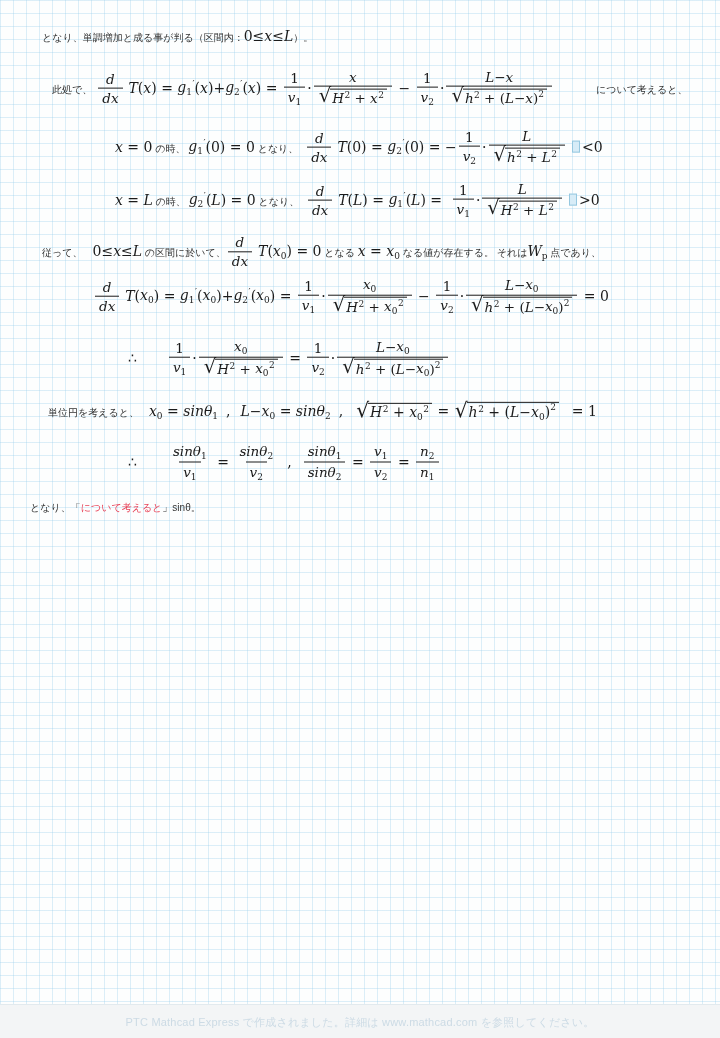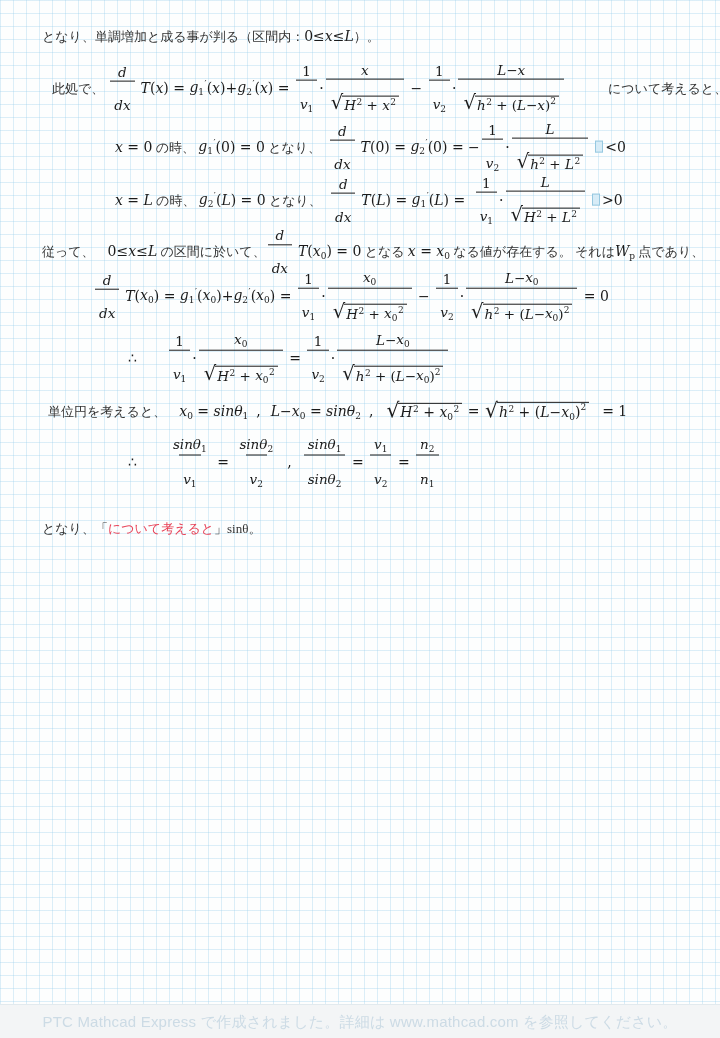--- a/index.html
+++ b/index.html
@@ -21,7 +21,7 @@
   }
   .line span{white-space:pre;}
   .tok{display:inline-block;}
-  .tx{font-family:Liberation Serif, serif;font-size:13px;color:#333;}
+  .tx{font-family:Liberation Sans, sans-serif;font-size:10px;color:#333;}
   .vr{font-style:italic;}
   .nm{font-style:normal;}
   .red{color:#e84358;}

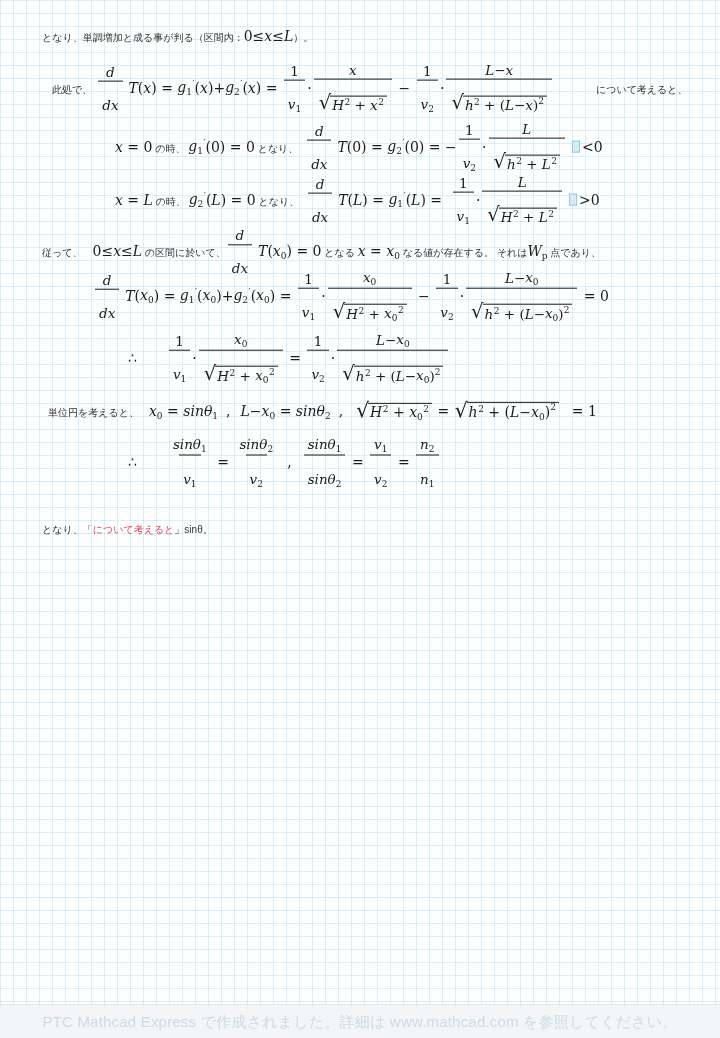--- a/index.html
+++ b/index.html
@@ -31,7 +31,7 @@
   .frac{display:inline-flex;flex-direction:column;align-items:center;margin:0 2px;font-size:13.5px;vertical-align:middle;}
   .fn,.fd{display:inline-flex;align-items:center;justify-content:center;padding:0 4px;line-height:1.2;}
   .fn{padding-bottom:1px;}
-  .fd{border-top:1px solid #1b1b1b;padding-top:15px;}
+  .fd{border-top:1px solid #1b1b1b;padding-top:1px;}
   .rad{display:inline-flex;align-items:center;margin:0 1px;}
   .rsign{font-size:1.45em;line-height:1;margin-right:-1px;align-self:flex-start;transform:translateY(-2px);}
   .rbody{border-top:1.2px solid #1b1b1b;padding:0 3px 0 2px;display:inline-flex;align-items:center;text-align:right;}

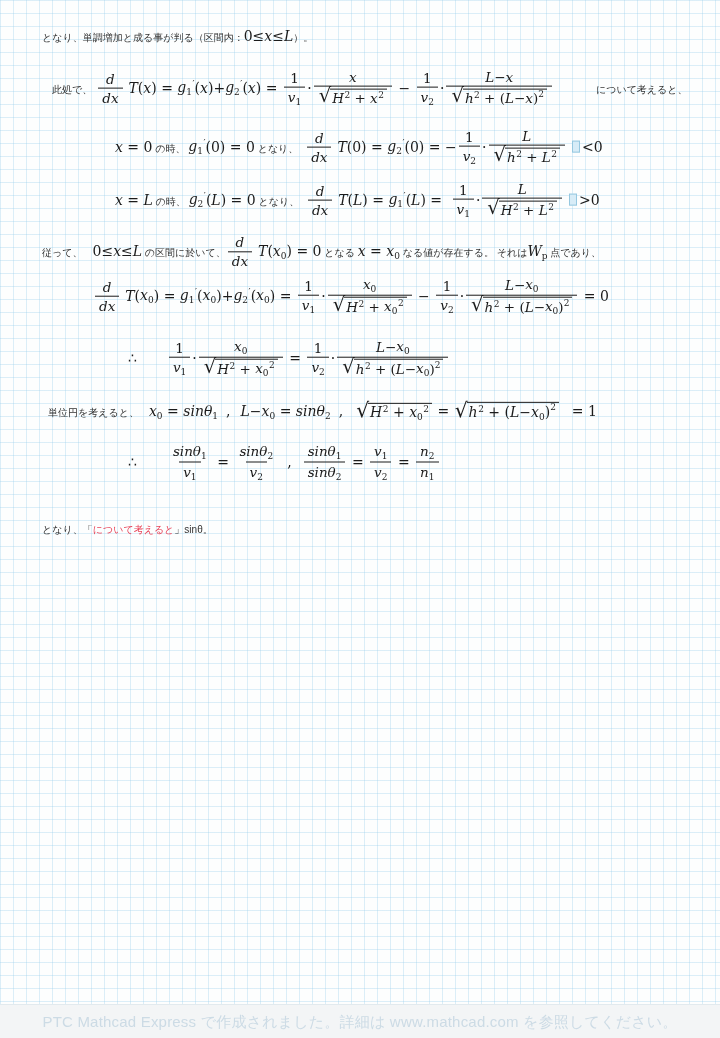--- a/index.html
+++ b/index.html
@@ -62,7 +62,7 @@
       <div class="line" style="left: 128px; top: 358px;"><span class="tok"><span class="nm">∴</span></span><span class="gap" style="width: 30px;"></span><span class="frac"><span class="fn"><span class="tok"><span class="nm">1</span></span></span><span class="fd"><span class="tok"><span class="vr">v</span><sub class="msub">1</sub></span></span></span><span class="tok"><span class="nm">·</span></span><span class="frac"><span class="fn"><span class="tok"><span class="vr">x</span><sub class="msub">0</sub></span></span><span class="fd"><span class="rad"><span class="rsign">√</span><span class="rbody"><span class="tok"><span class="vr">H</span><sup class="msup">2</sup></span><span class="tok"><span class="nm"> + </span></span><span class="tok"><span class="vr">x</span><sub class="msub">0</sub><sup class="msup">2</sup></span></span></span></span></span><span class="tok"><span class="nm"> = </span></span><span class="frac"><span class="fn"><span class="tok"><span class="nm">1</span></span></span><span class="fd"><span class="tok"><span class="vr">v</span><sub class="msub">2</sub></span></span></span><span class="tok"><span class="nm">·</span></span><span class="frac"><span class="fn"><span class="tok"><span class="vr">L</span></span><span class="tok"><span class="nm">−</span></span><span class="tok"><span class="vr">x</span><sub class="msub">0</sub></span></span><span class="fd"><span class="rad"><span class="rsign">√</span><span class="rbody"><span class="tok"><span class="vr">h</span><sup class="msup">2</sup></span><span class="tok"><span class="nm"> + </span></span><span class="tok"><span class="nm">(</span></span><span class="tok"><span class="vr">L</span></span><span class="tok"><span class="nm">−</span></span><span class="tok"><span class="vr">x</span><sub class="msub">0</sub></span><span class="tok"><span class="nm">)</span></span><span class="tok"><sup class="ssup">2</sup></span></span></span></span></span></div>
       <div class="line" style="left: 48px; top: 412px;"><span class="tok"><span class="tx">単位円を考えると、　</span></span><span class="tok"><span class="vr">x</span><sub class="msub">0</sub></span><span class="tok"><span class="nm"> = </span></span><span class="tok"><span class="vr">sinθ</span><sub class="msub">1</sub></span><span class="gap" style="width: 8px;"></span><span class="tok"><span class="nm">,</span></span><span class="gap" style="width: 10px;"></span><span class="tok"><span class="vr">L</span></span><span class="tok"><span class="nm">−</span></span><span class="tok"><span class="vr">x</span><sub class="msub">0</sub></span><span class="tok"><span class="nm"> = </span></span><span class="tok"><span class="vr">sinθ</span><sub class="msub">2</sub></span><span class="gap" style="width: 8px;"></span><span class="tok"><span class="nm">,</span></span><span class="gap" style="width: 12px;"></span><span class="rad"><span class="rsign">√</span><span class="rbody"><span class="tok"><span class="vr">H</span><sup class="msup">2</sup></span><span class="tok"><span class="nm"> + </span></span><span class="tok"><span class="vr">x</span><sub class="msub">0</sub><sup class="msup">2</sup></span></span></span><span class="tok"><span class="nm"> = </span></span><span class="rad"><span class="rsign">√</span><span class="rbody"><span class="tok"><span class="vr">h</span><sup class="msup">2</sup></span><span class="tok"><span class="nm"> + </span></span><span class="tok"><span class="nm">(</span></span><span class="tok"><span class="vr">L</span></span><span class="tok"><span class="nm">−</span></span><span class="tok"><span class="vr">x</span><sub class="msub">0</sub></span><span class="tok"><span class="nm">)</span></span><span class="tok"><sup class="ssup">2</sup></span></span></span><span class="gap" style="width: 12px;"></span><span class="tok"><span class="nm">= 1</span></span></div>
       <div class="line" style="left: 128px; top: 462px;"><span class="tok"><span class="nm">∴</span></span><span class="gap" style="width: 30px;"></span><span class="frac"><span class="fn"><span class="tok"><span class="vr">sinθ</span><sub class="msub">1</sub></span></span><span class="fd"><span class="tok"><span class="vr">v</span><sub class="msub">1</sub></span></span></span><span class="tok"><span class="nm"> = </span></span><span class="frac"><span class="fn"><span class="tok"><span class="vr">sinθ</span><sub class="msub">2</sub></span></span><span class="fd"><span class="tok"><span class="vr">v</span><sub class="msub">2</sub></span></span></span><span class="gap" style="width: 8px;"></span><span class="tok"><span class="nm">,</span></span><span class="gap" style="width: 10px;"></span><span class="frac"><span class="fn"><span class="tok"><span class="vr">sinθ</span><sub class="msub">1</sub></span></span><span class="fd"><span class="tok"><span class="vr">sinθ</span><sub class="msub">2</sub></span></span></span><span class="tok"><span class="nm"> = </span></span><span class="frac"><span class="fn"><span class="tok"><span class="vr">v</span><sub class="msub">1</sub></span></span><span class="fd"><span class="tok"><span class="vr">v</span><sub class="msub">2</sub></span></span></span><span class="tok"><span class="nm"> = </span></span><span class="frac"><span class="fn"><span class="tok"><span class="vr">n</span><sub class="msub">2</sub></span></span><span class="fd"><span class="tok"><span class="vr">n</span><sub class="msub">1</sub></span></span></span></div>
-      <div class="line" style="left: 42px; top: 507px; margin-top: 22px;"><span class="tok"><span class="tx">となり、「</span></span><span class="tok"><span class="tx red">について考えると</span></span><span class="tok"><span class="tx">」sinθ。</span></span></div>
+      <div class="line" style="left: 30px; top: 507px;"><span class="tok"><span class="tx">となり、「</span></span><span class="tok"><span class="tx red">について考えると</span></span><span class="tok"><span class="tx">」sinθ。</span></span></div>
     </div>
   <div class="footer">
     <span class="watermark">PTC Mathcad Express で作成されました。詳細は www.mathcad.com を参照してください。</span>

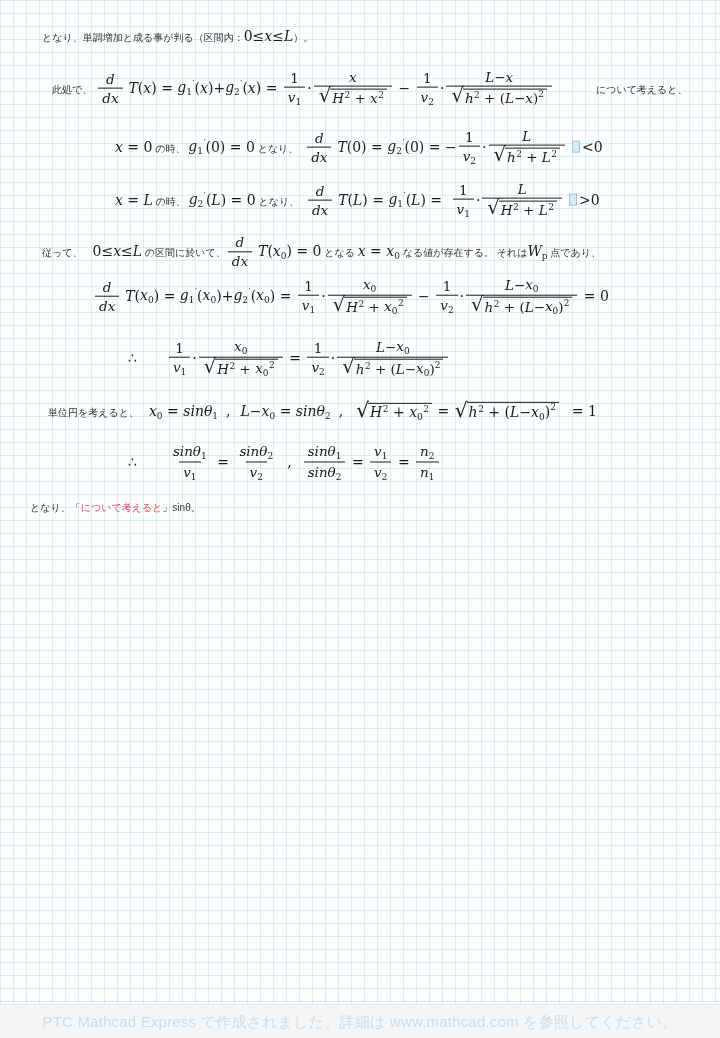--- a/index.html
+++ b/index.html
@@ -45,7 +45,7 @@
   }
   .watermark{
     font-family:"Liberation Sans","DejaVu Sans",sans-serif;
-    font-size:15px;color:#ccdbe5;letter-spacing:0.2px;
+    font-size:11px;color:#ccdbe5;letter-spacing:0.2px;
   }
 </style>
 </head>

